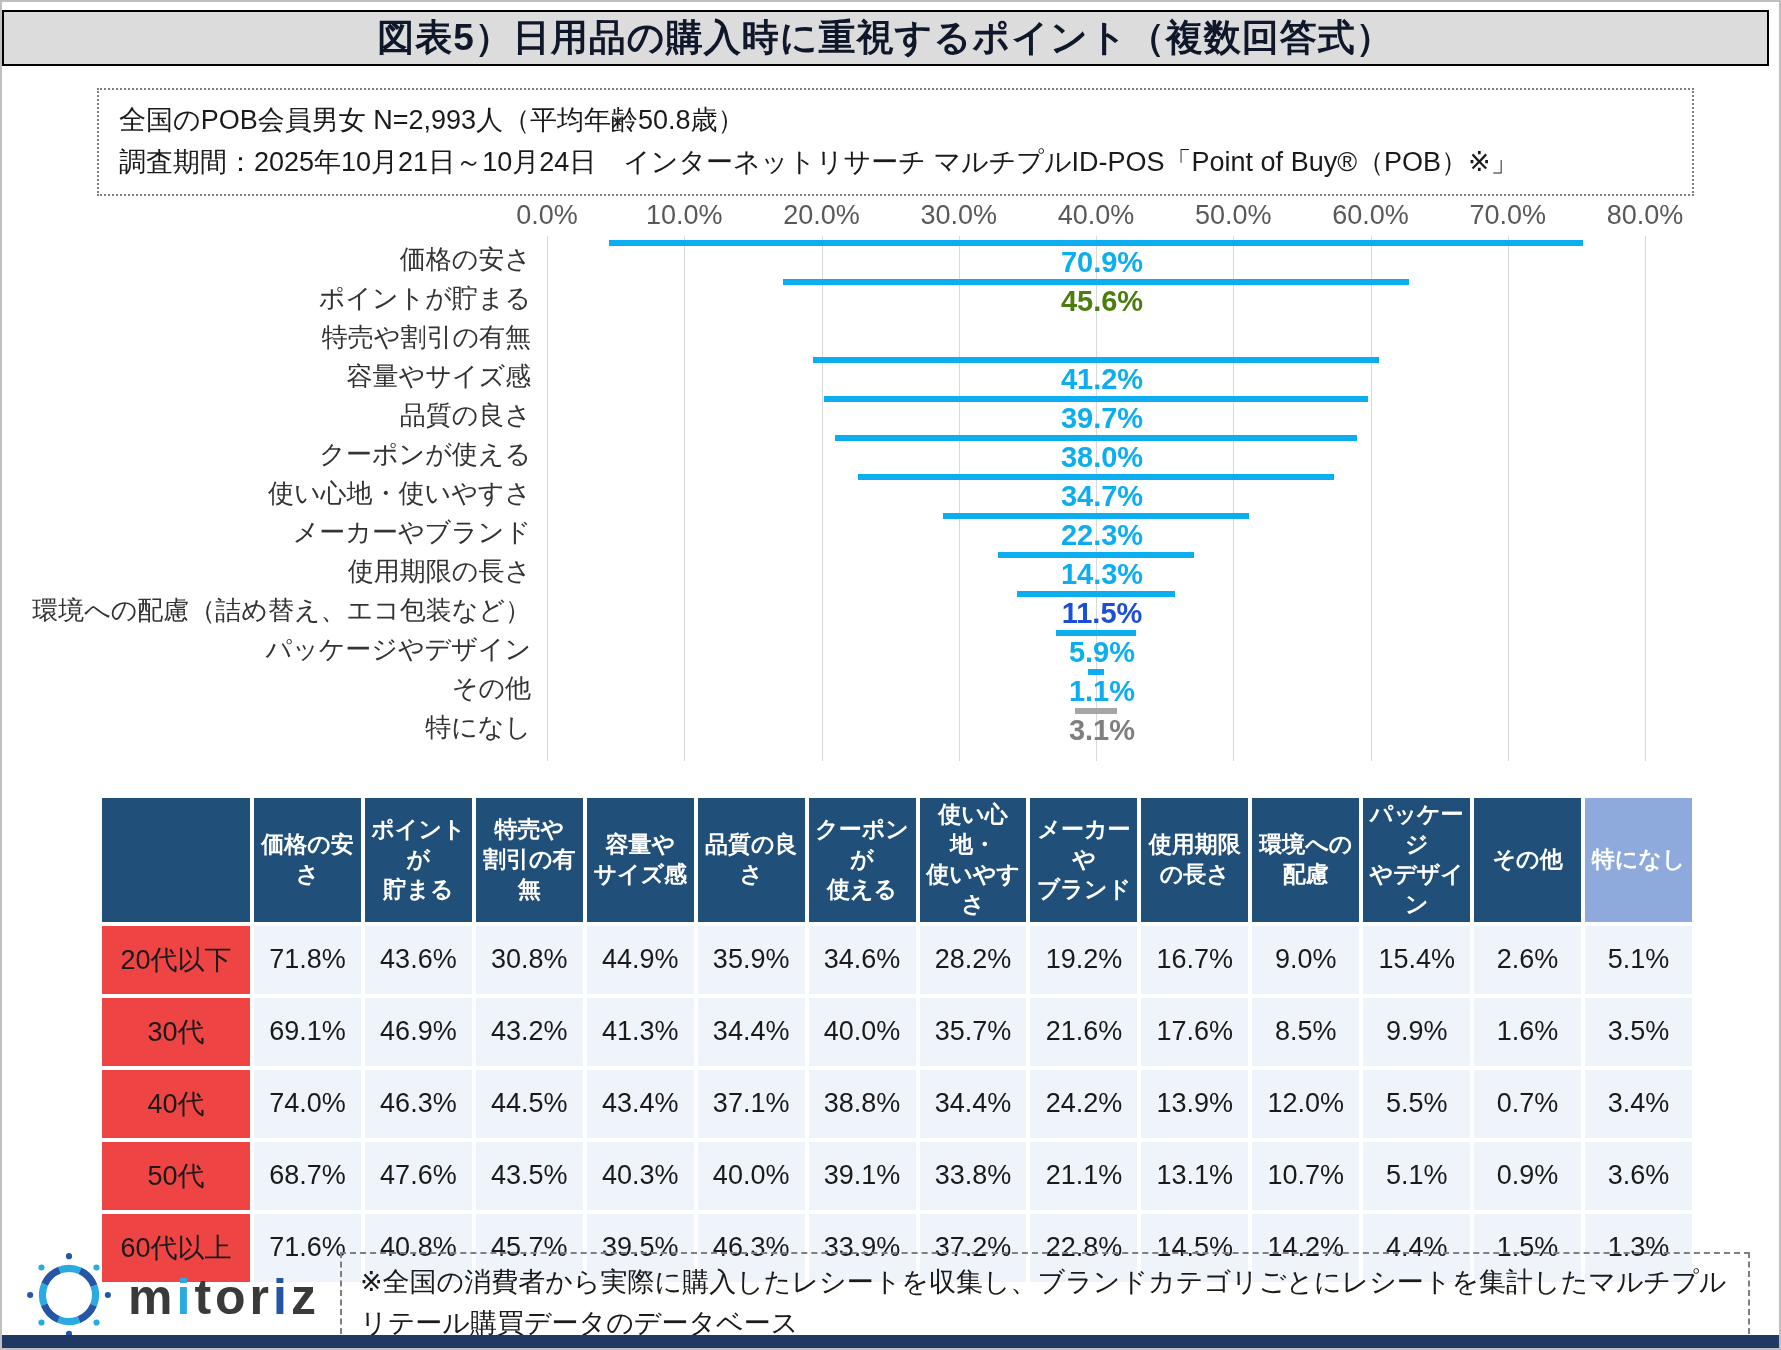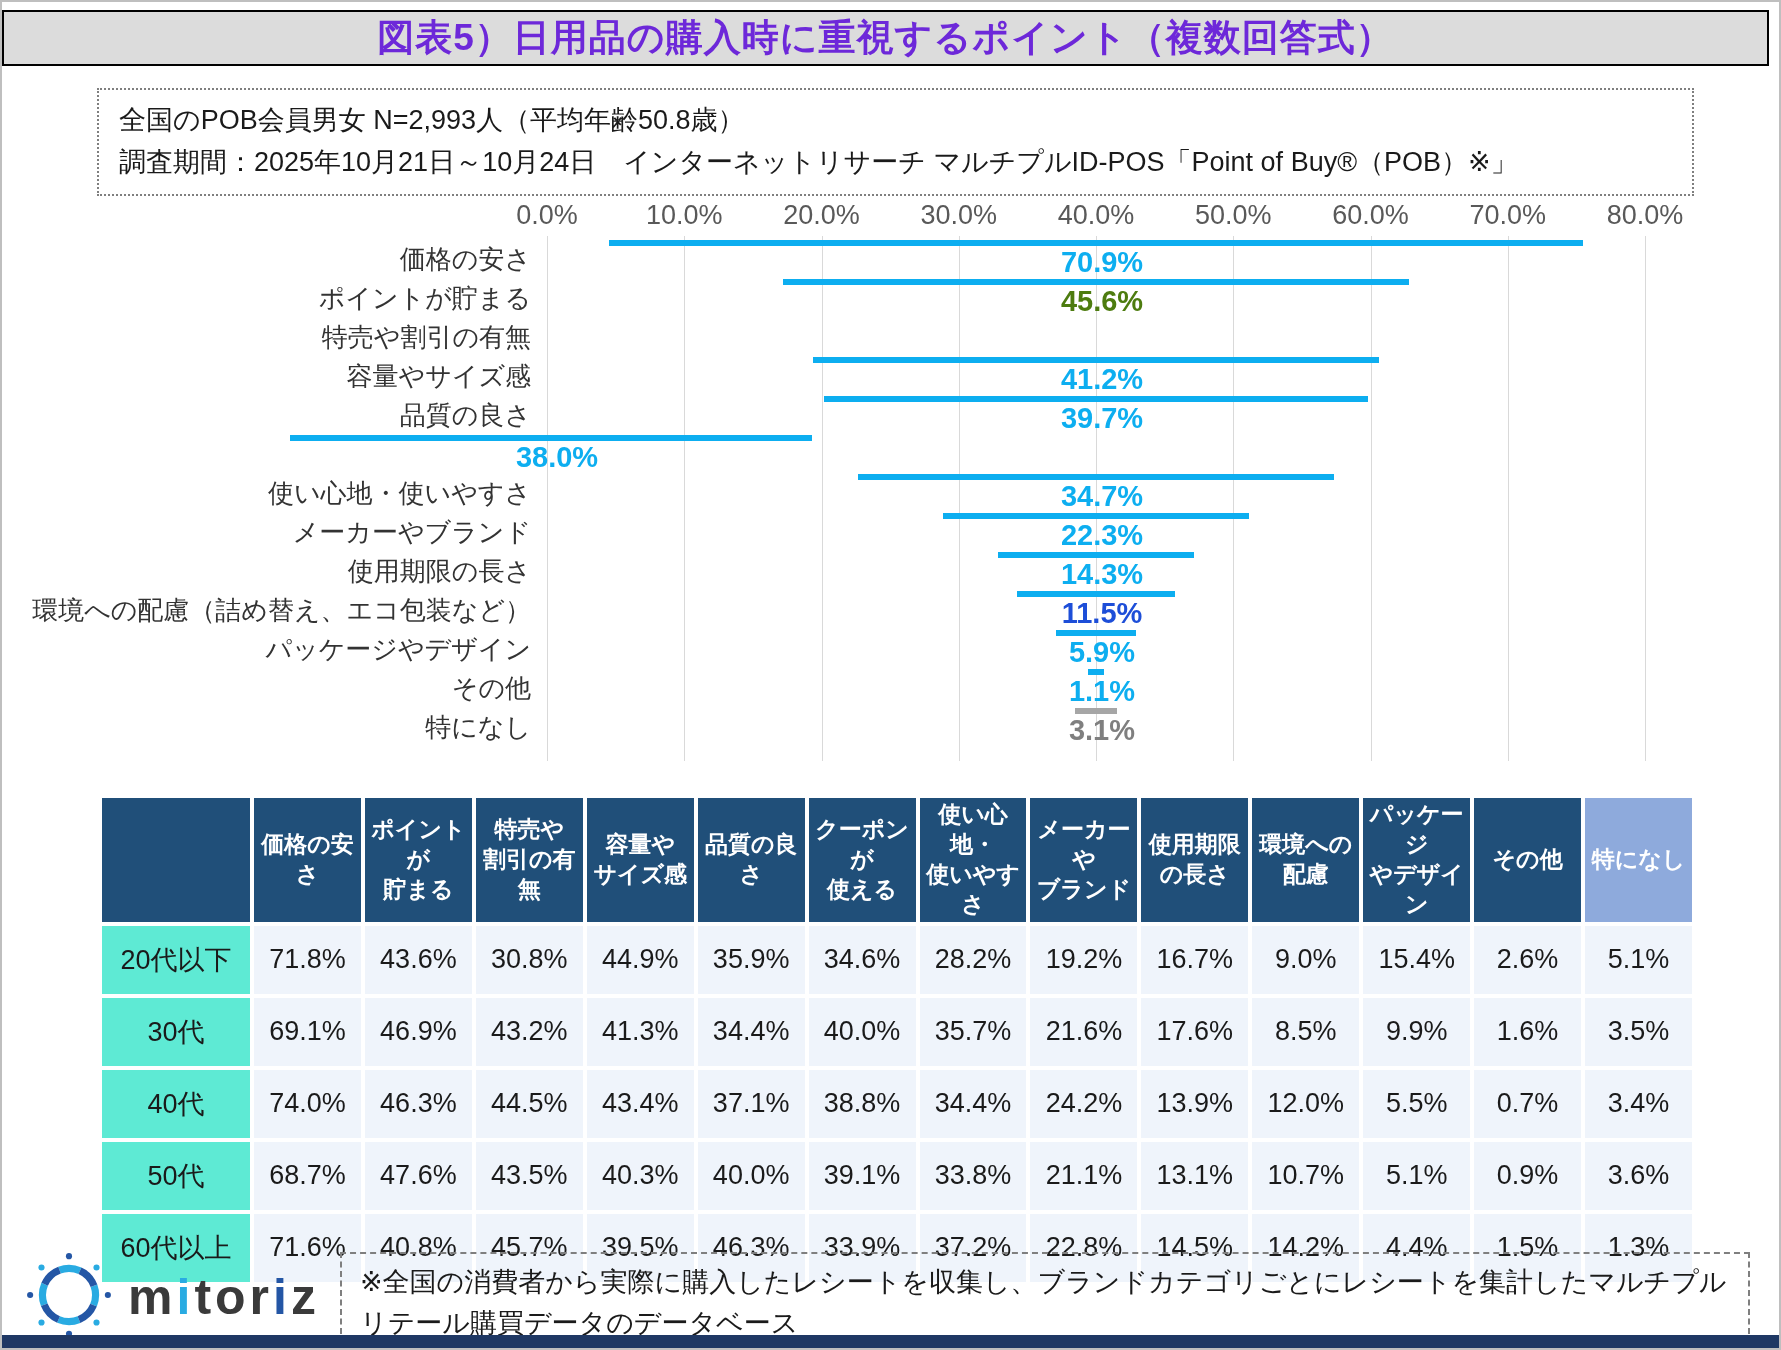--- a/index.html
+++ b/index.html
@@ -13,7 +13,7 @@
     position:absolute;left:0;top:8px;right:10px;height:56px;
     background:#DCDCDC;border:2px solid #000;box-sizing:border-box;
     display:flex;align-items:center;justify-content:center;
-    font-size:37px;font-weight:bold;letter-spacing:1px;color:#6d28d9;
+    font-size:37px;font-weight:bold;letter-spacing:1px;color:#0f172a;
   }
   
   .info-box{

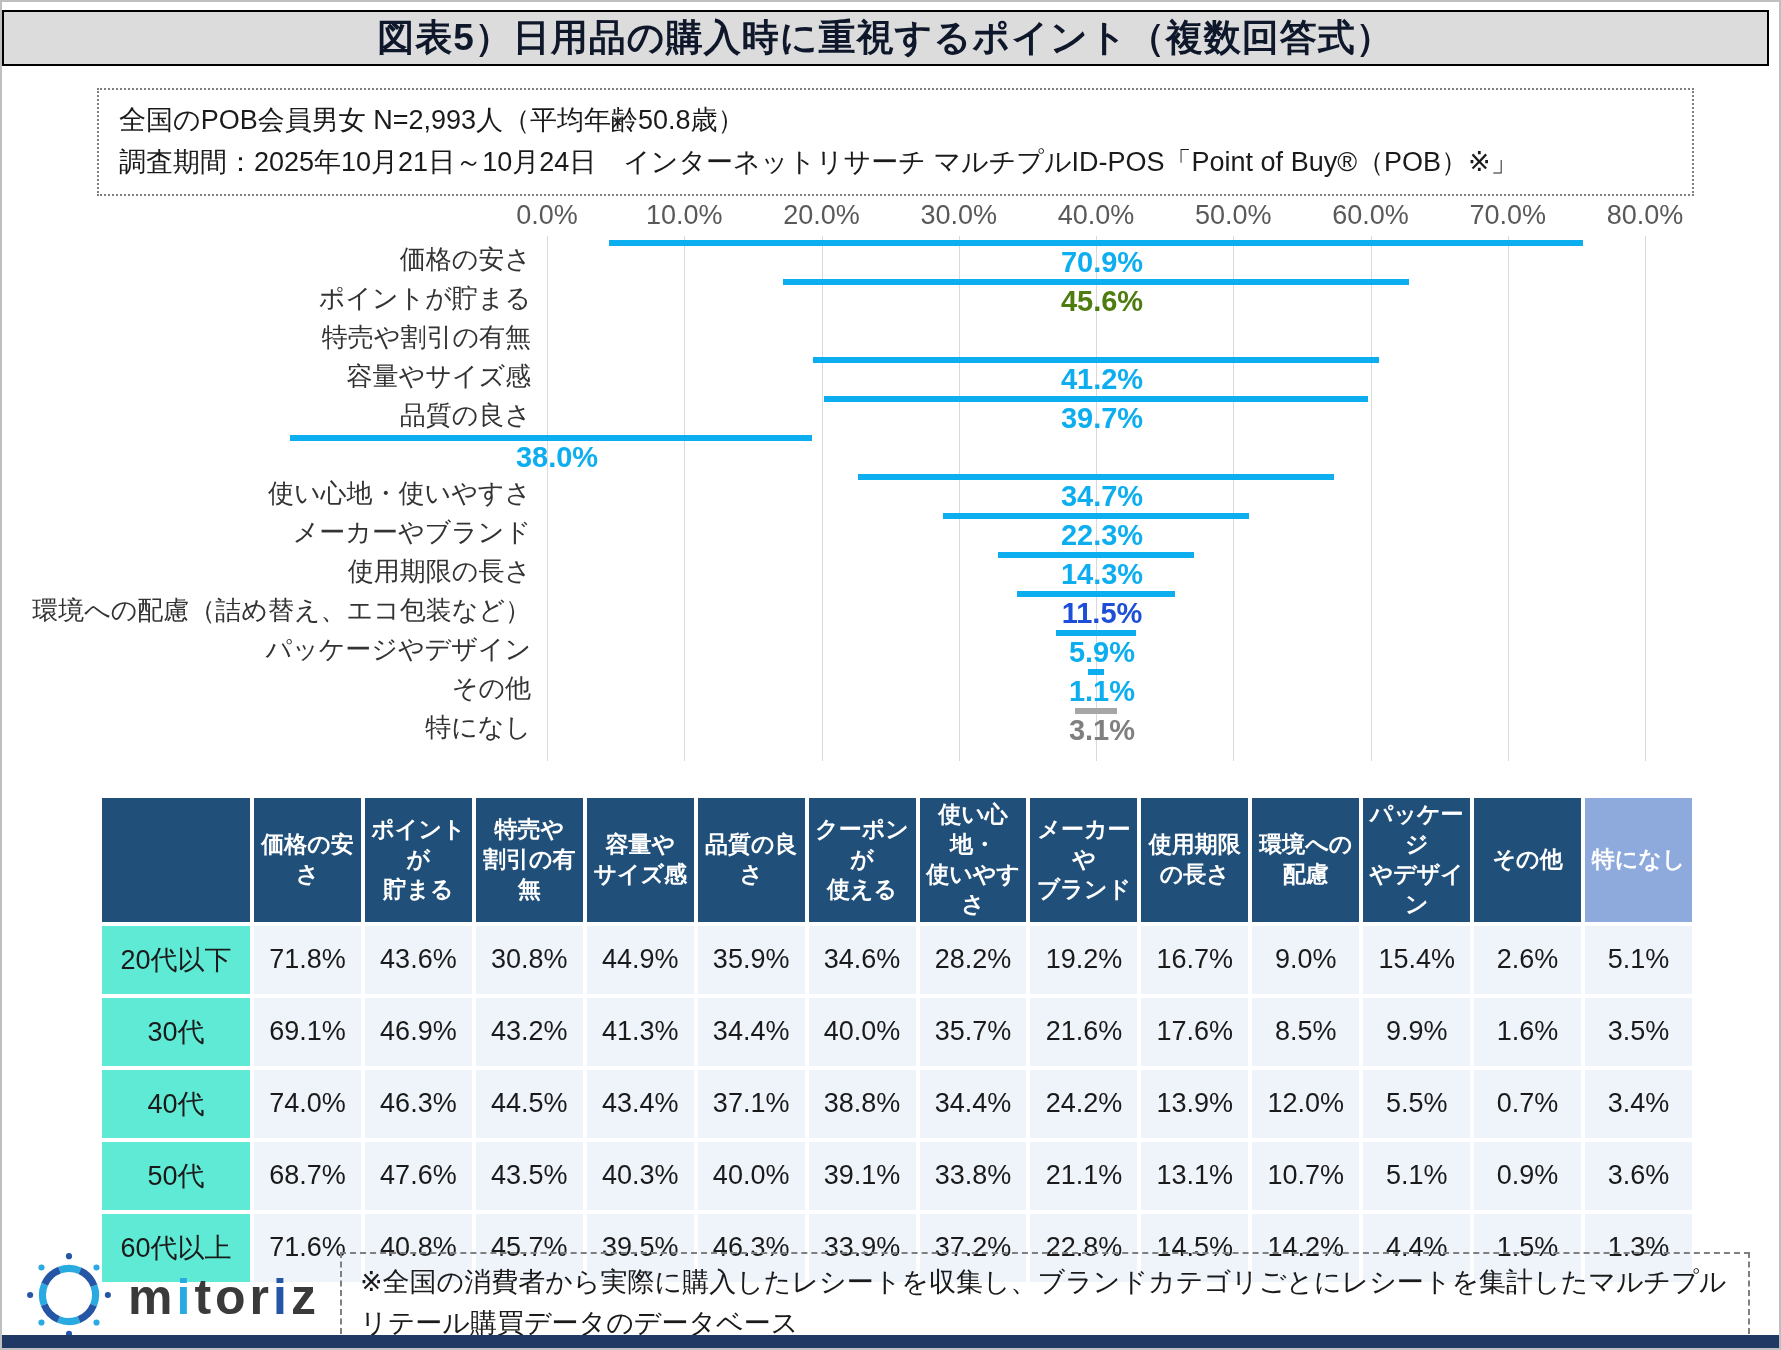--- a/index.html
+++ b/index.html
@@ -133,6 +133,7 @@
           </div>
         </div>
         <div class="bar-row">
+          <div class="cat">クーポンが使える</div>
           <div class="bar-track">
             <div class="bar" style="background: rgb(13, 174, 240); width: 47.5%;"></div>
             <span class="val" style="color: rgb(13, 174, 240);">38.0%</span>

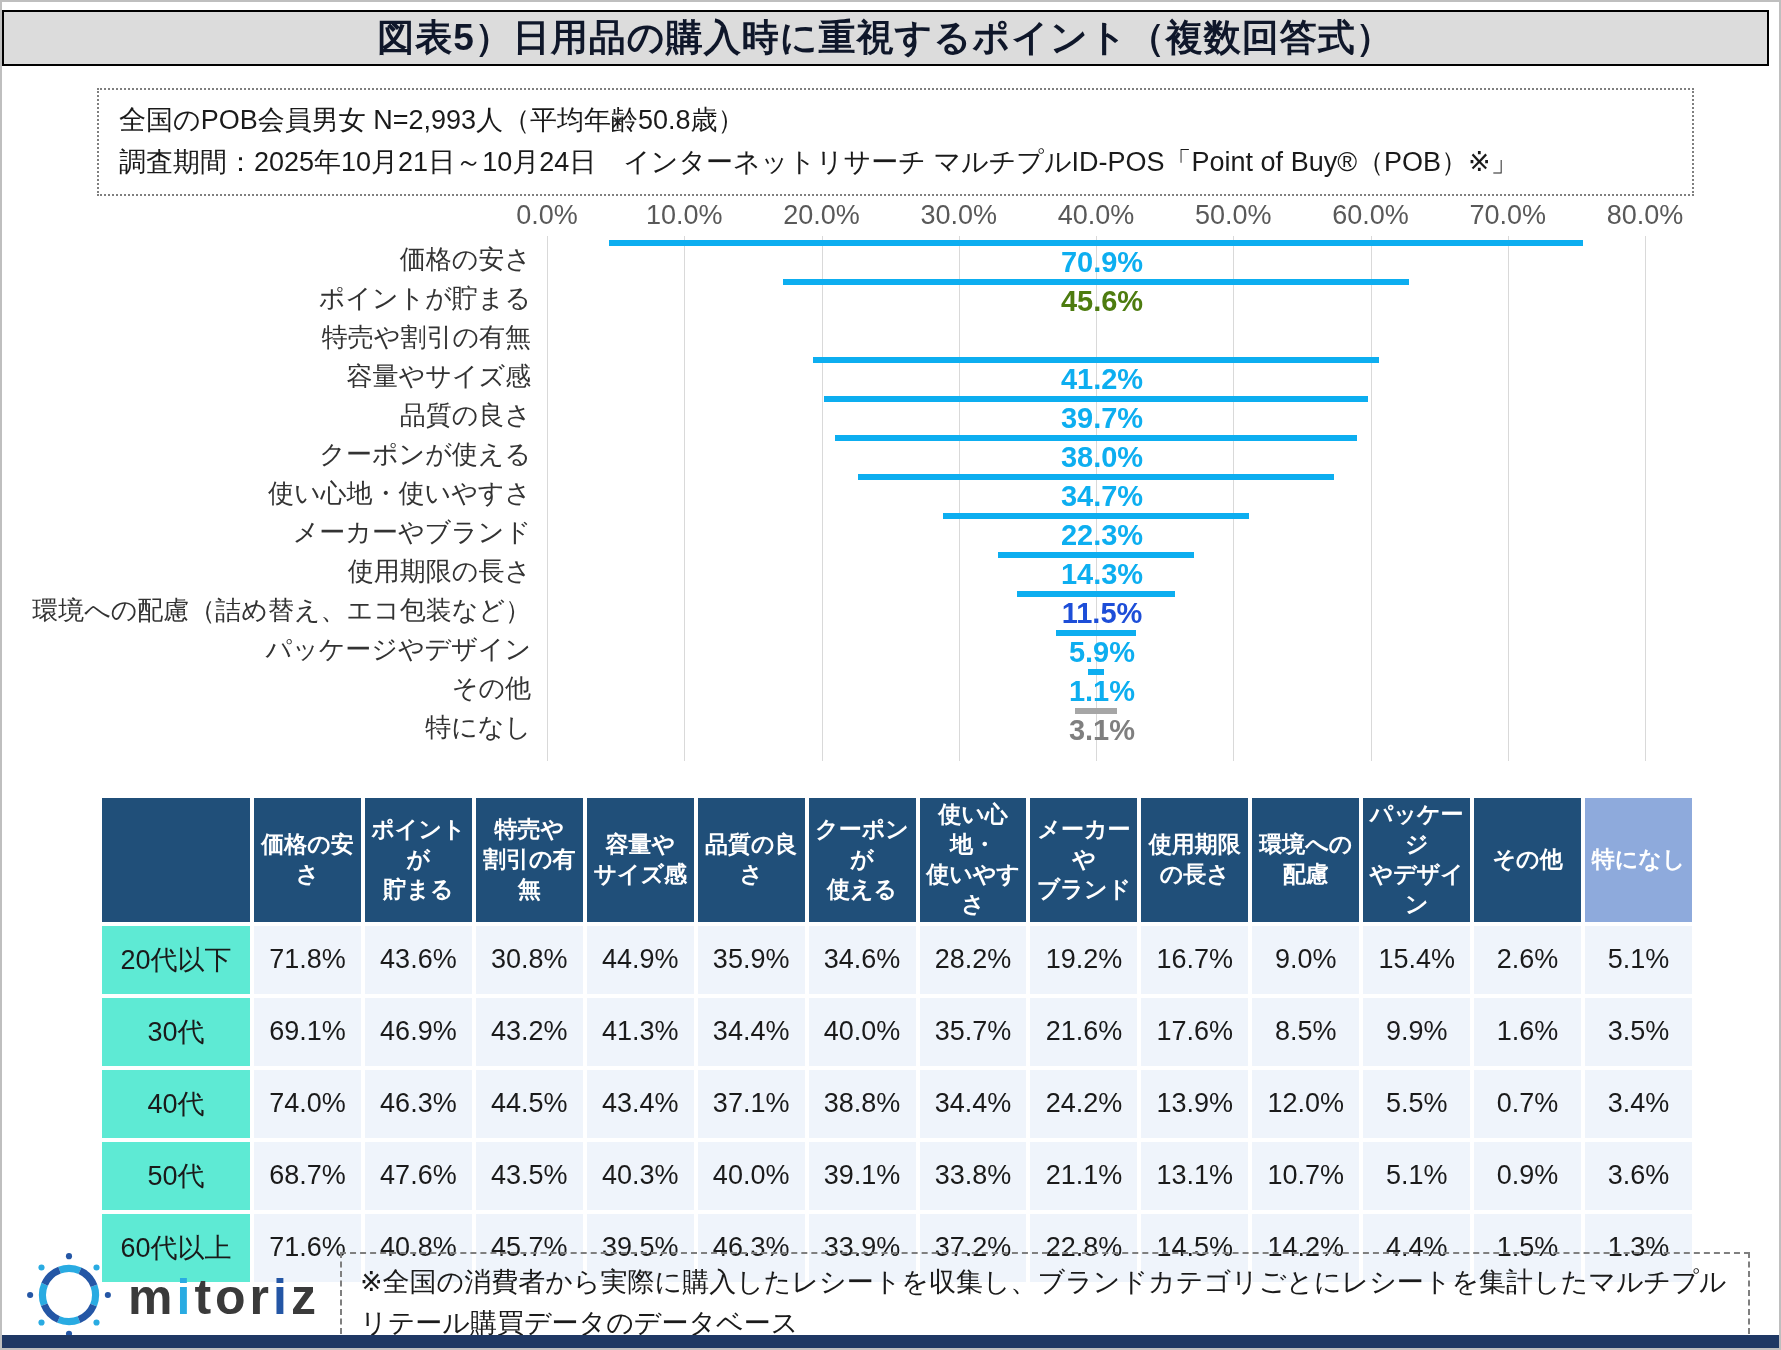--- a/index.html
+++ b/index.html
@@ -50,7 +50,7 @@
     background:#EFF4FB;text-align:center;font-size:27px;color:#1a1a1a;
     height:66px;vertical-align:middle;
   }
-  .age-table td.rowlabel{background:#5eead4;}
+  .age-table td.rowlabel{background:#ef4444;}
   
   .logo{position:absolute;left:22px;top:1250px;height:90px;display:flex;align-items:center;gap:14px;}
   .logo-text{font-size:50px;font-weight:bold;color:#3A3A3A;letter-spacing:4px;}

